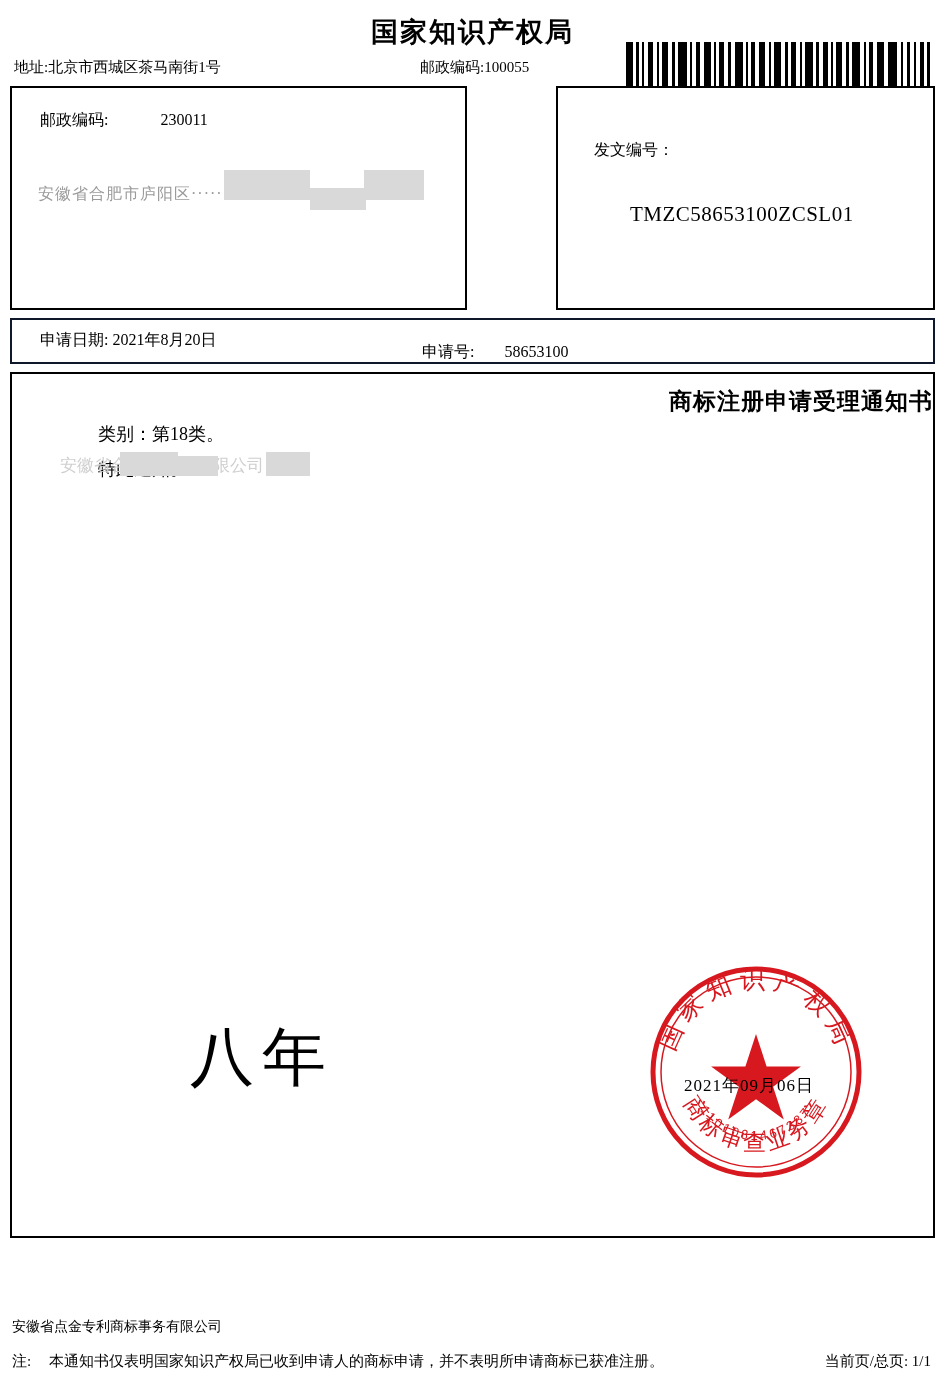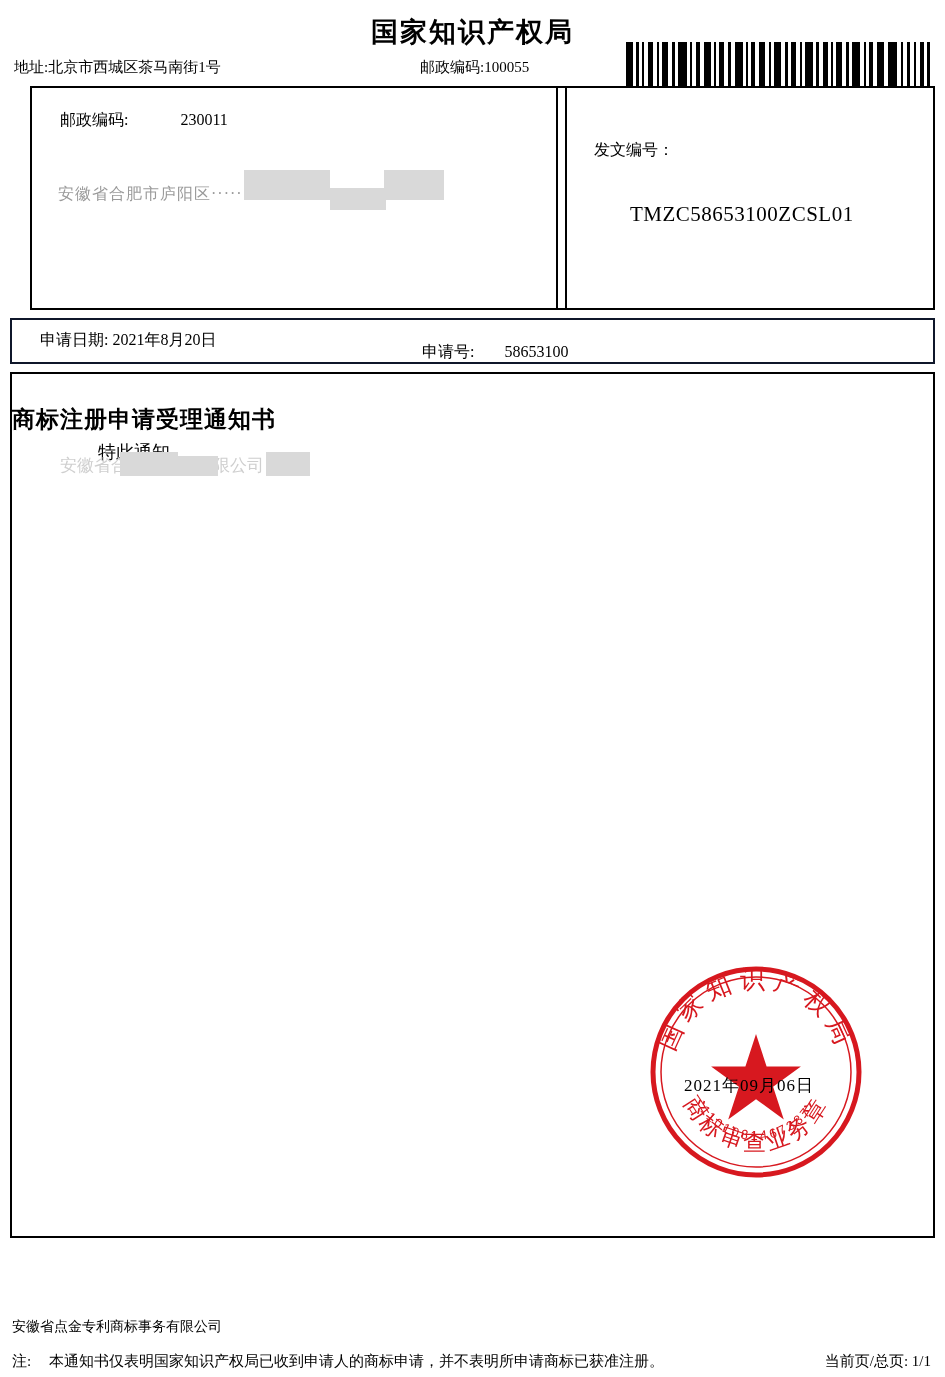--- a/index.html
+++ b/index.html
@@ -71,9 +71,8 @@
   .box-left {
     left: 0;
     top: 0;
-    width: 537px;
+    width: 457px;
     height: 224px;
-    margin-left: 20px;
   }
   .box-right {
     left: 546px;

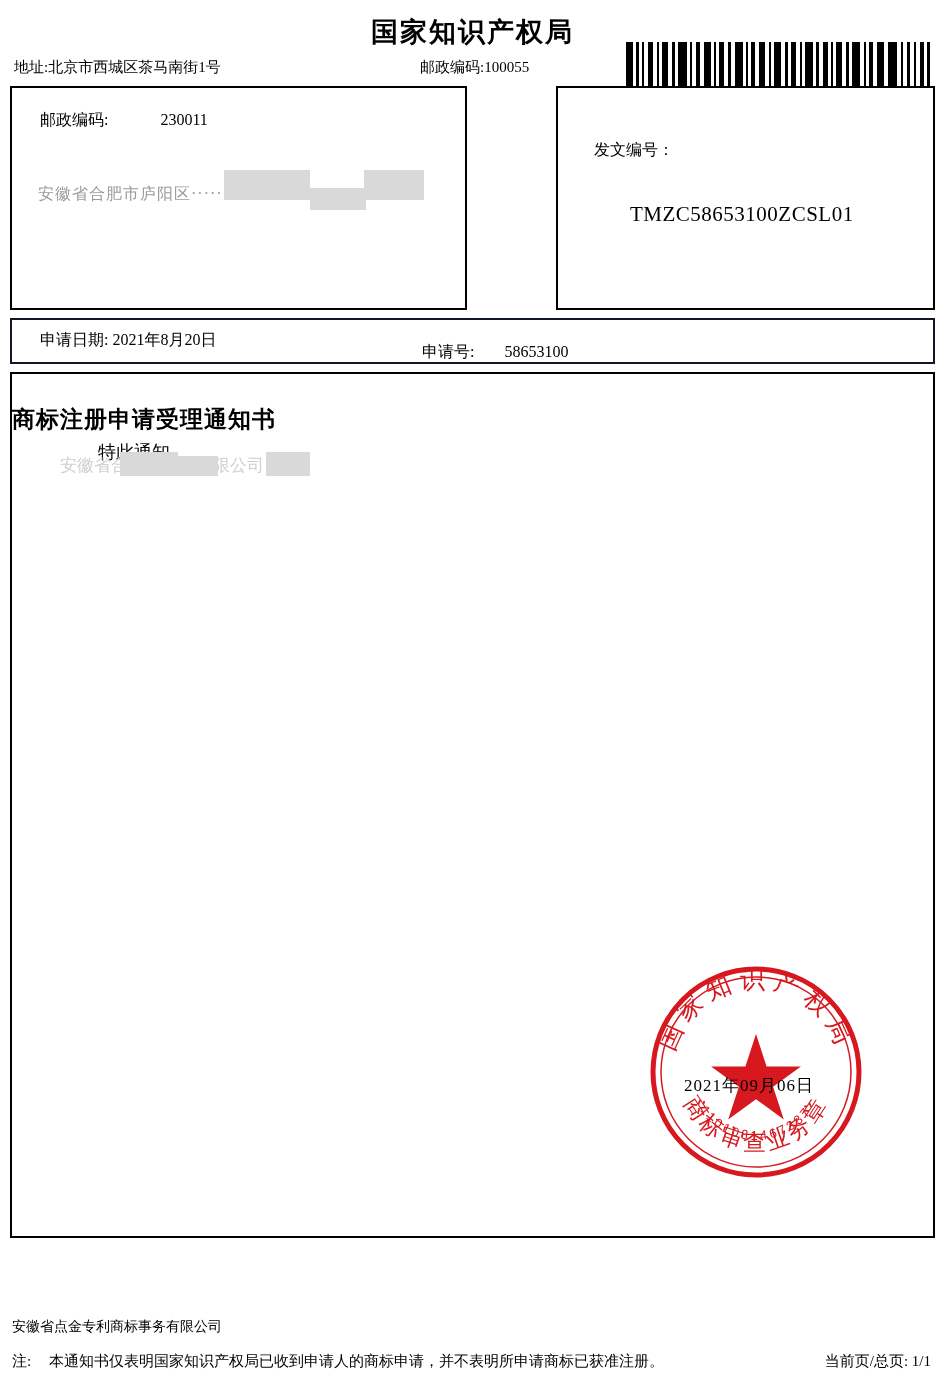--- a/index.html
+++ b/index.html
@@ -147,11 +147,11 @@
     box-sizing: border-box;
   }
   .main-title {
-    text-align: left;
+    text-align: right;
     font-size: 23px;
     font-weight: bold;
     letter-spacing: 1px;
-    padding-top: 30px;
+    padding-top: 12px;
   }
   .applicant-line {
     position: absolute;

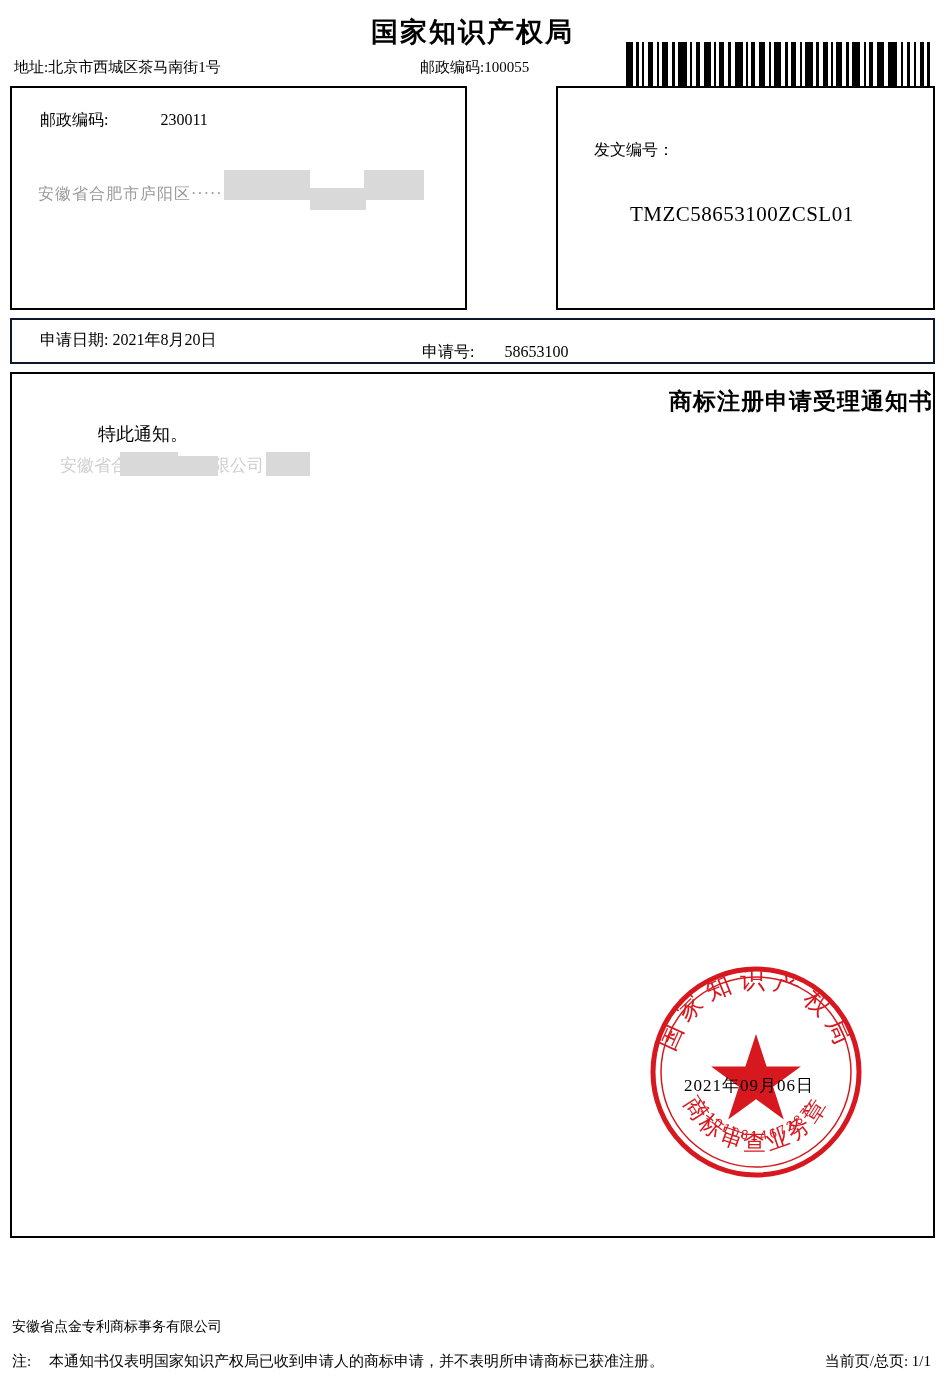--- a/index.html
+++ b/index.html
@@ -320,6 +320,7 @@
       <div class="redact" style="left:206px; top:0px; width:44px; height:24px;"></div>
     </div>
 
+    <div class="para">类别：第18类。</div>
     <div class="para">特此通知。</div>
 
 

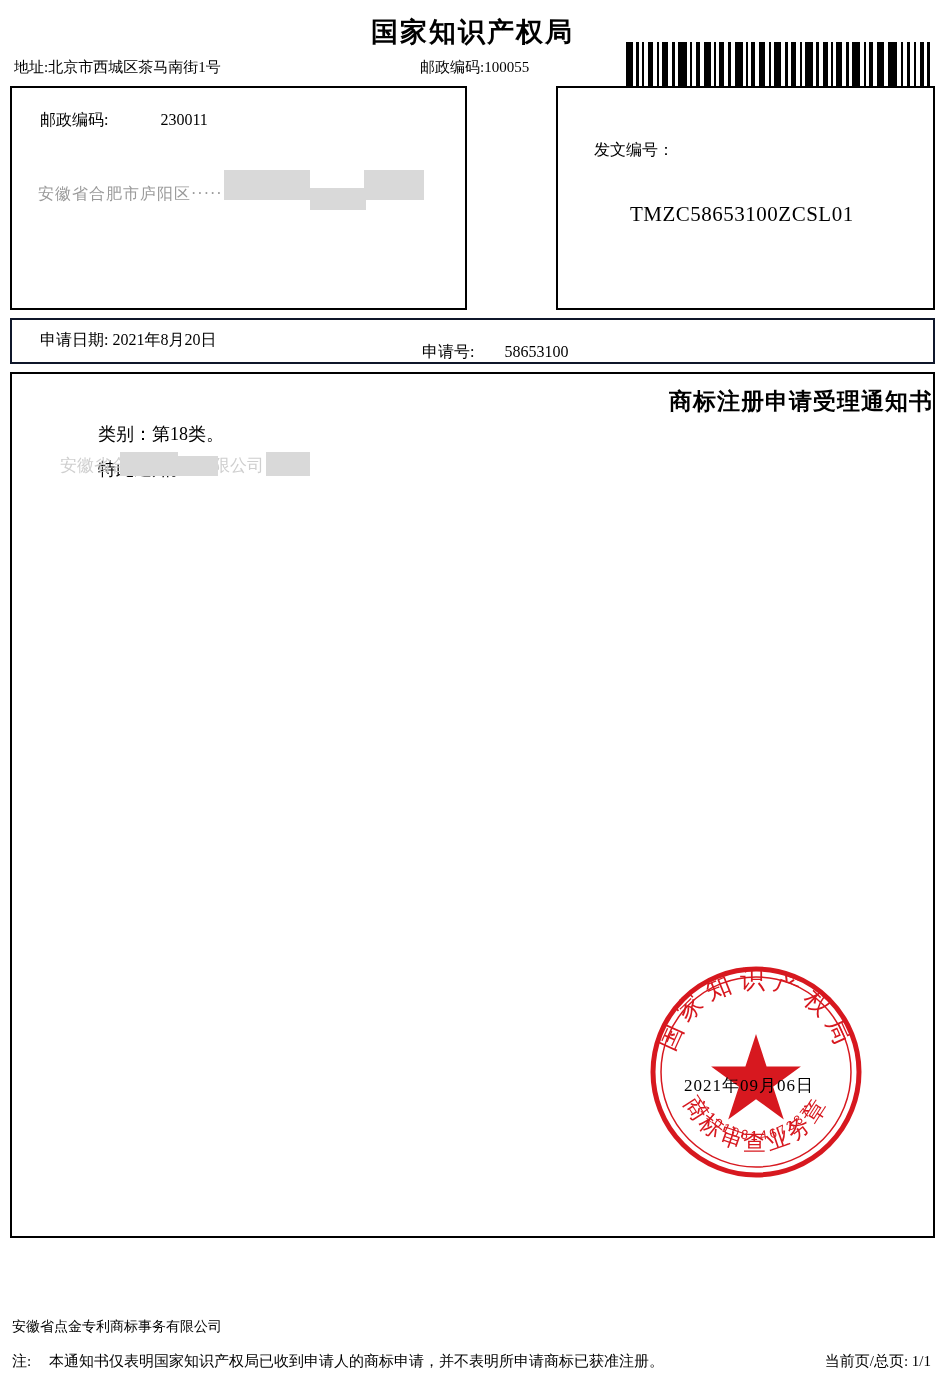--- a/index.html
+++ b/index.html
@@ -323,6 +323,7 @@
     <div class="para">类别：第18类。</div>
     <div class="para">特此通知。</div>
 
+    <div class="watermark">八年</div>
 
     <svg class="seal" viewBox="0 0 220 220">
       <defs>

